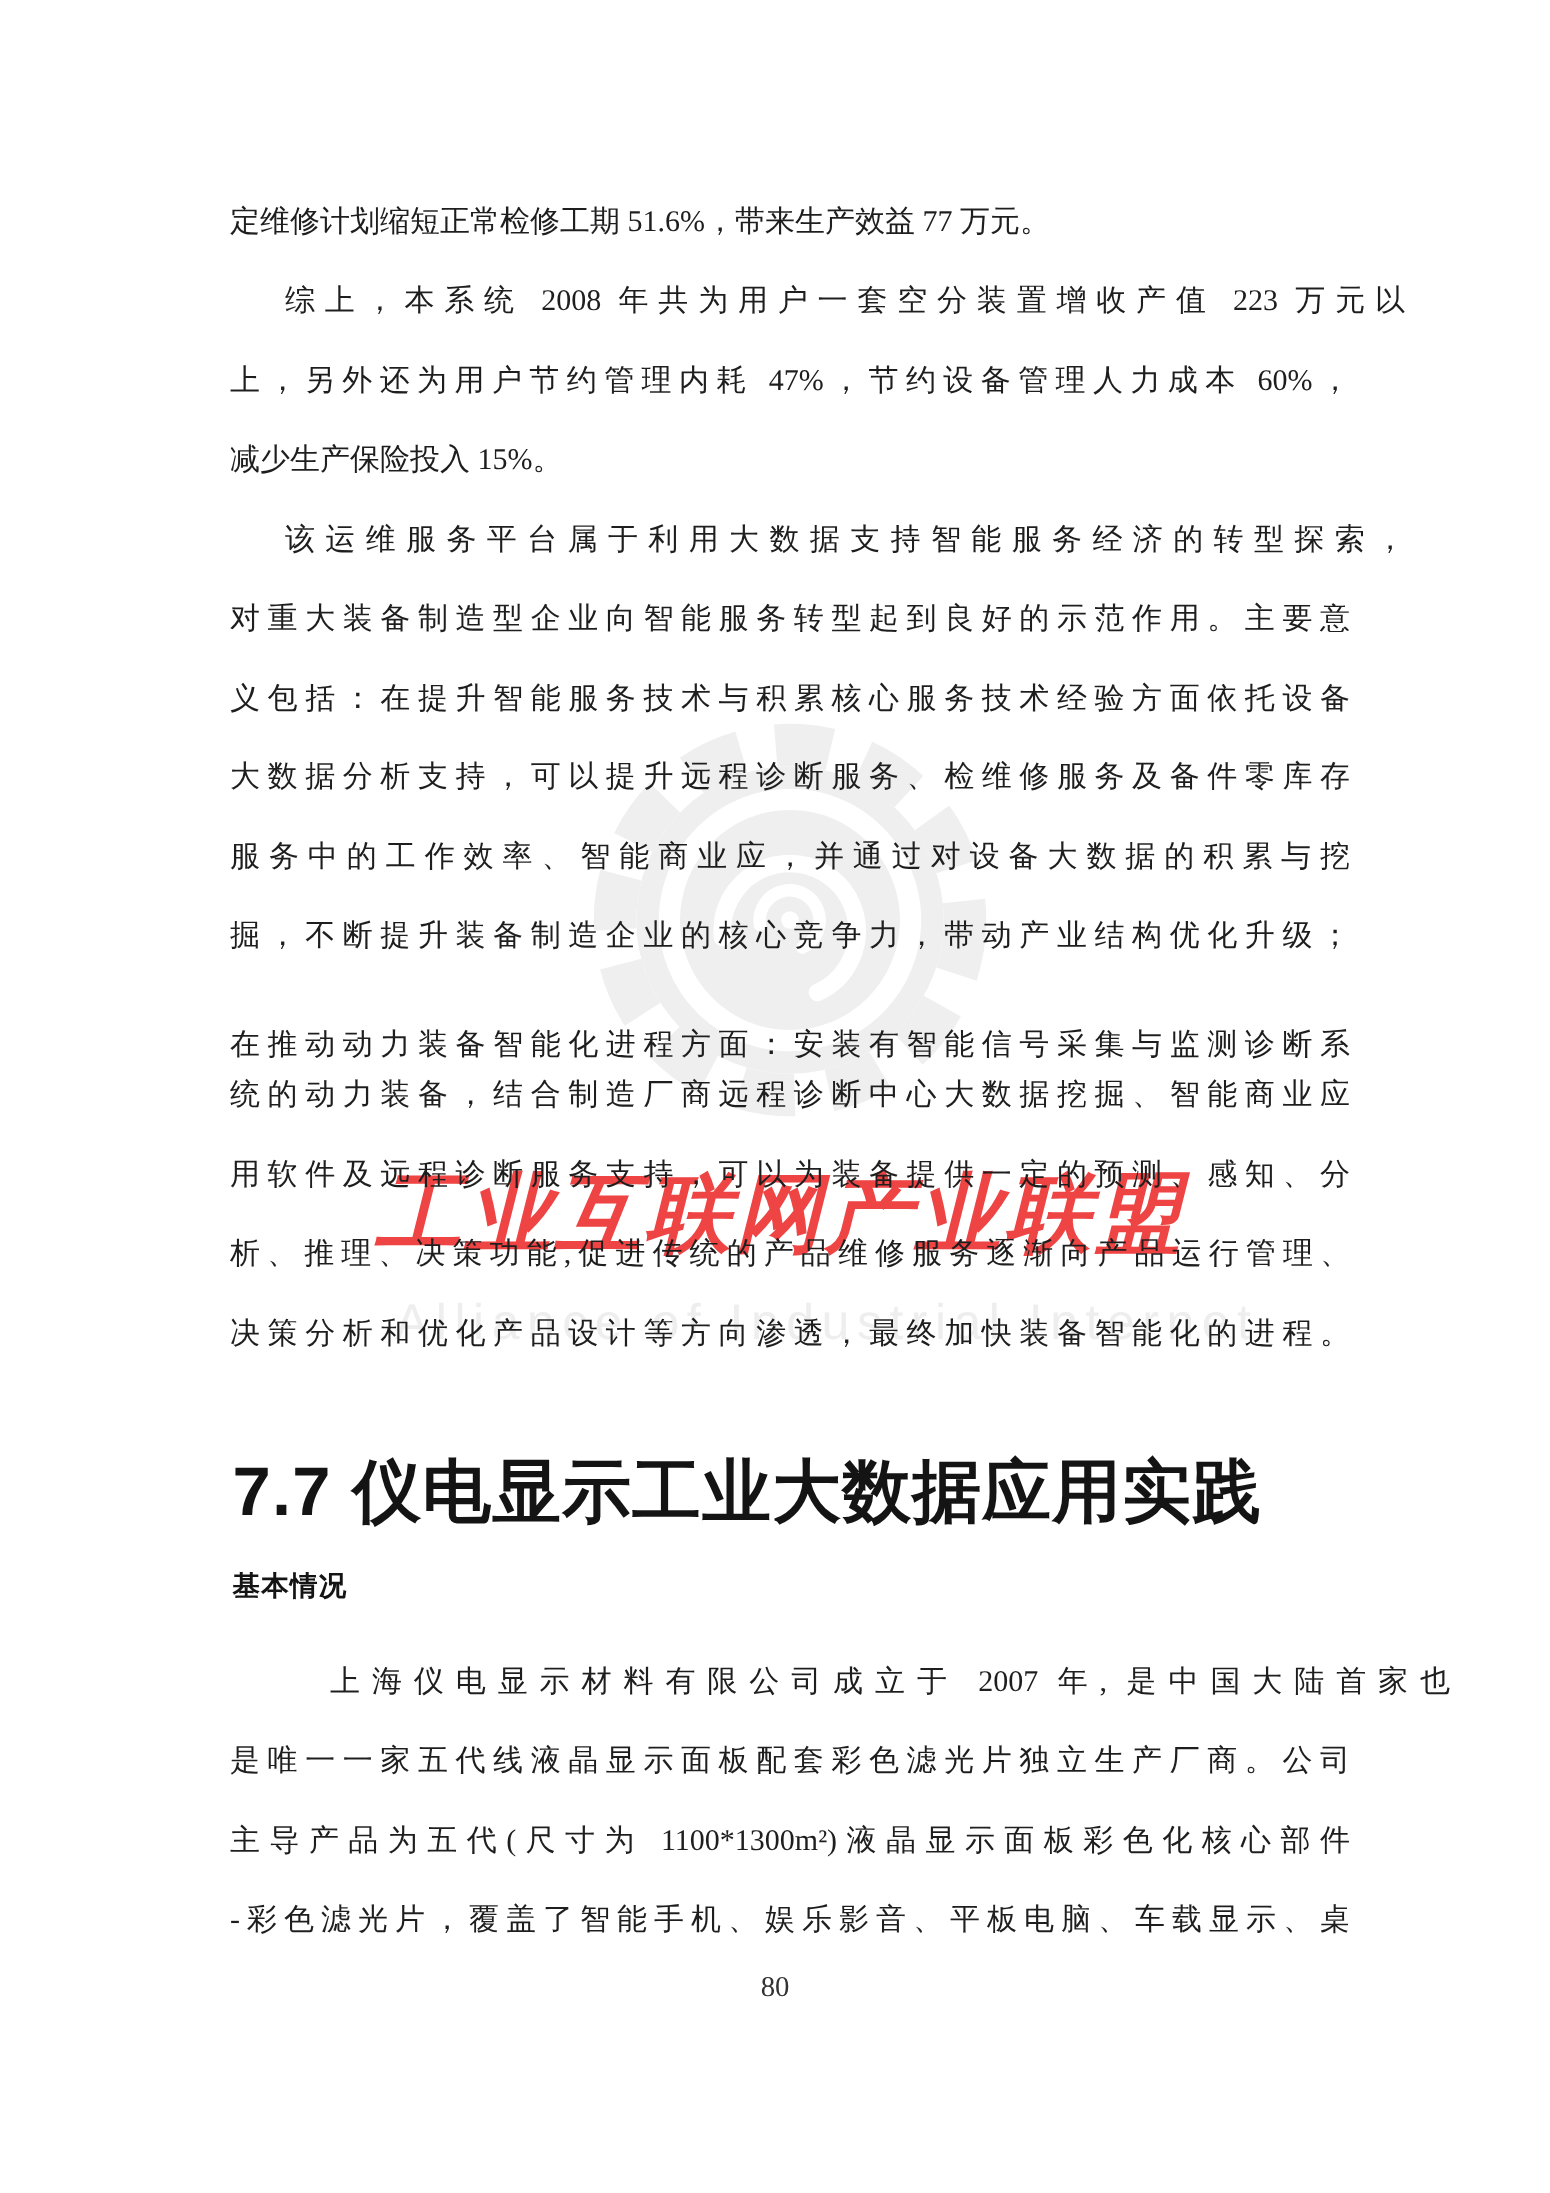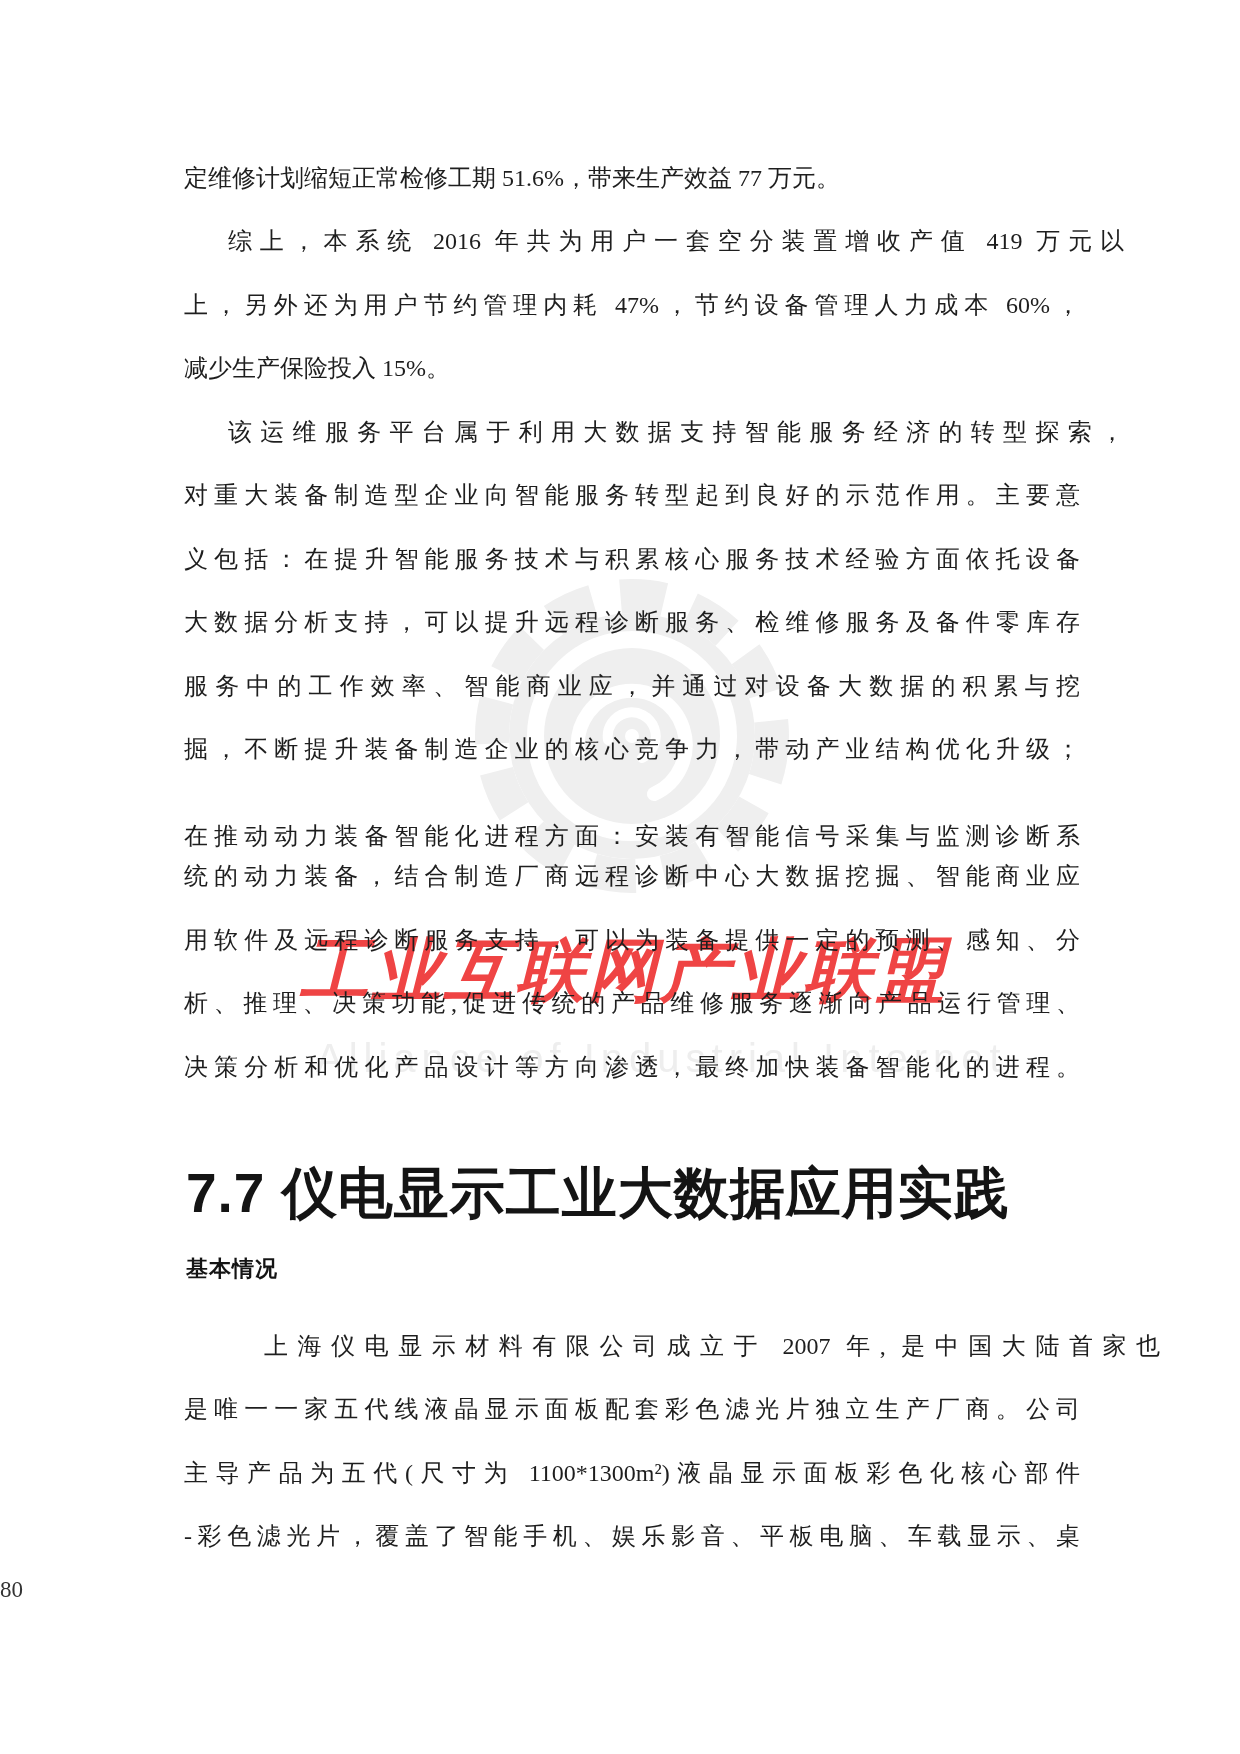--- a/index.html
+++ b/index.html
@@ -71,7 +71,7 @@
   <div class="wm wm-en">Alliance of Industrial Internet</div>
 
   <div class="bl end" style="top:164px">定维修计划缩短正常检修工期 51.6%，带来生产效益 77 万元。</div>
-  <div class="bl ind1" style="top:227px">综上，本系统 2016 年共为用户一套空分装置增收产值 419 万元以</div>
+  <div class="bl ind1" style="top:227px">综上，本系统 2008 年共为用户一套空分装置增收产值 223 万元以</div>
   <div class="bl" style="top:291px">上，另外还为用户节约管理内耗 47%，节约设备管理人力成本 60%，</div>
   <div class="bl end" style="top:354px">减少生产保险投入 15%。</div>
   <div class="bl" style="top:481px">对重大装备制造型企业向智能服务转型起到良好的示范作用。主要意</div>

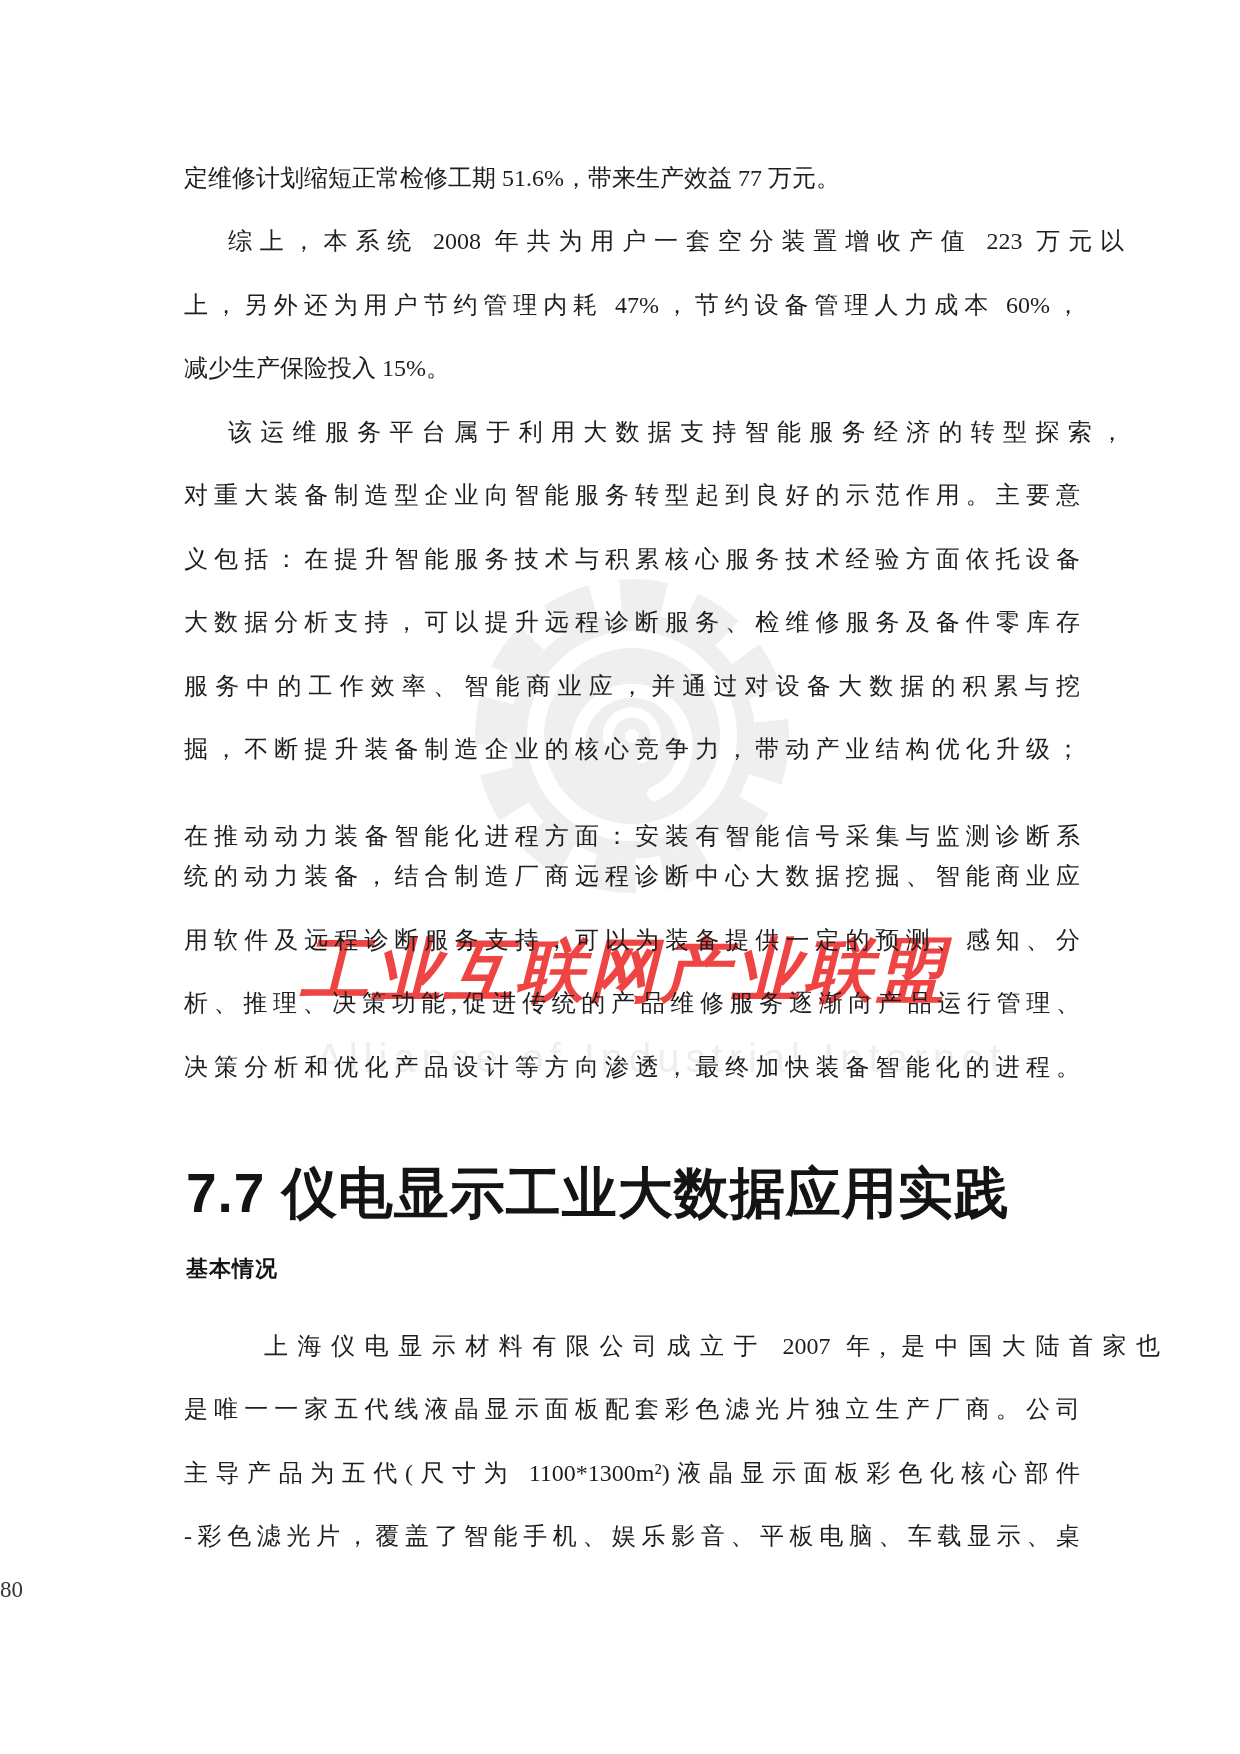--- a/index.html
+++ b/index.html
@@ -51,7 +51,7 @@
   }
   .pagenum{
     position:absolute;z-index:1;left:0;right:0;top:1578px;
-    font-size:23px;color:#333;line-height:1;
+    text-align:center;font-size:23px;color:#333;line-height:1;
   }
 </style>
 </head>

